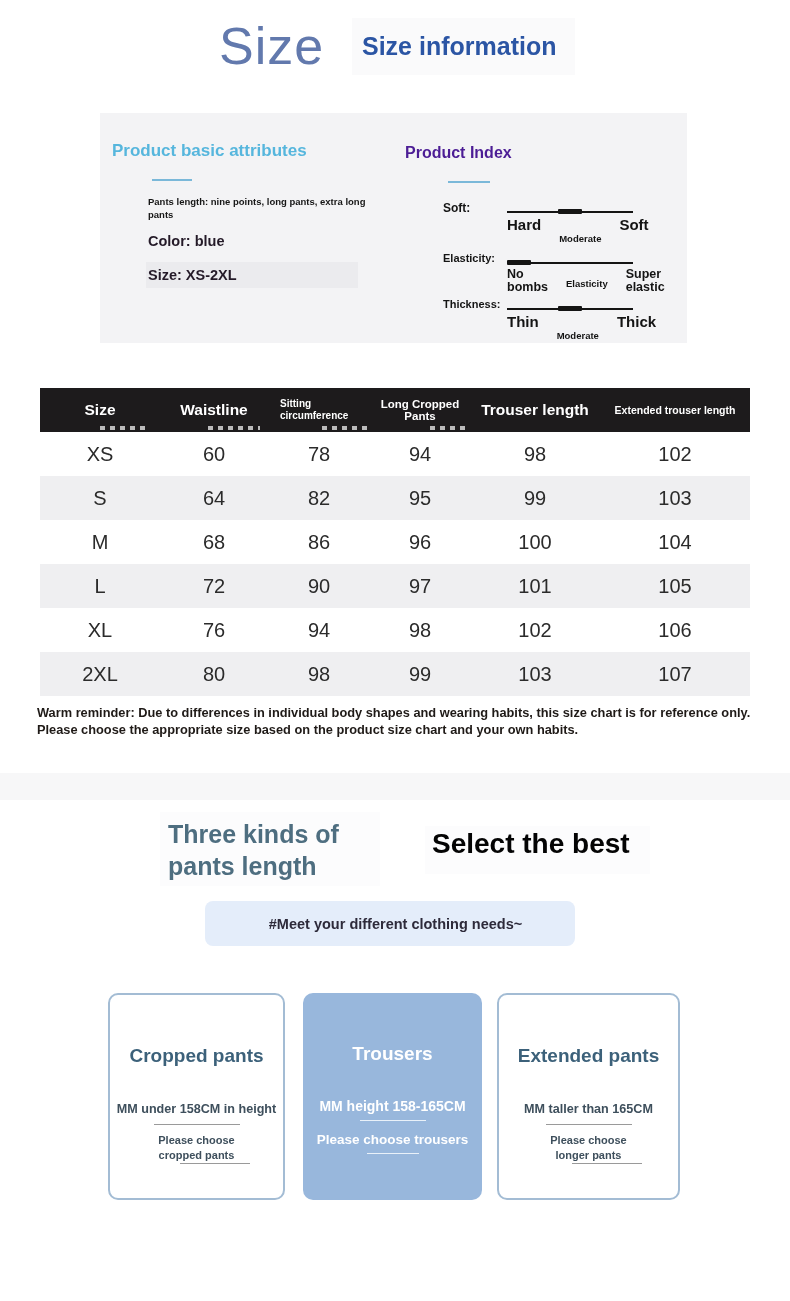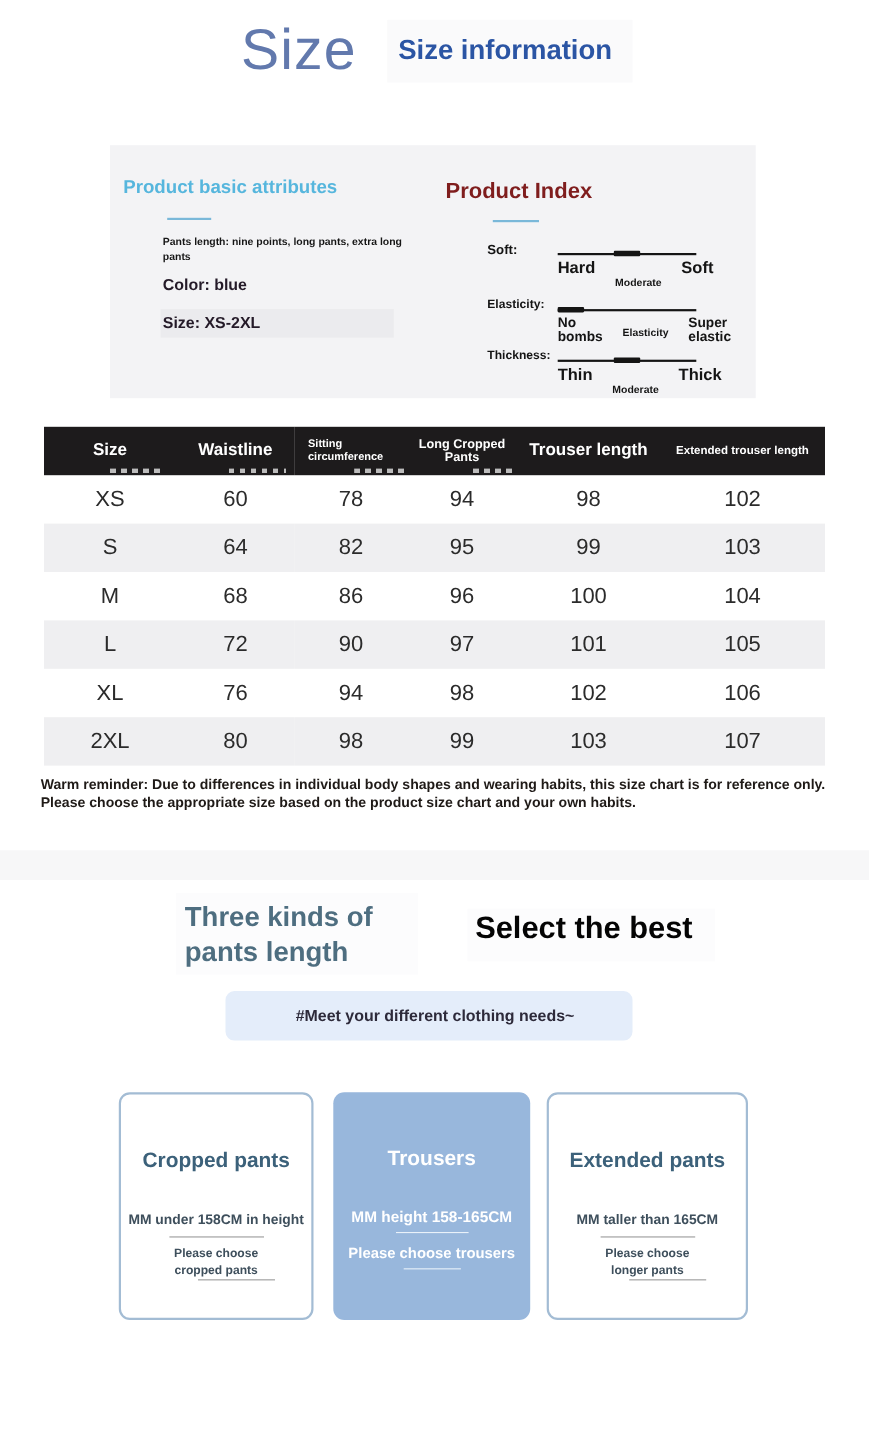--- a/index.html
+++ b/index.html
@@ -13,7 +13,7 @@
   .title-sub { position:absolute; left:362px; top:32px; font-size:25px; font-weight:bold; color:#2b55a4; }
 
   
-  .panel { position:absolute; left:100px; top:132px; width:587px; height:230px; background:#f3f3f5; }
+  .panel { position:absolute; left:100px; top:113px; width:587px; height:230px; background:#f3f3f5; }
   .attr-heading { position:absolute; left:12px; top:28px; font-size:17px; font-weight:bold; color:#56b6dd; }
   .attr-underline { position:absolute; left:52px; top:66px; width:40px; height:2px; background:#7ab8d9; }
   .attr-pants { position:absolute; left:48px; top:83px; width:242px; font-size:9.5px; font-weight:bold; color:#161616; line-height:1.35; }

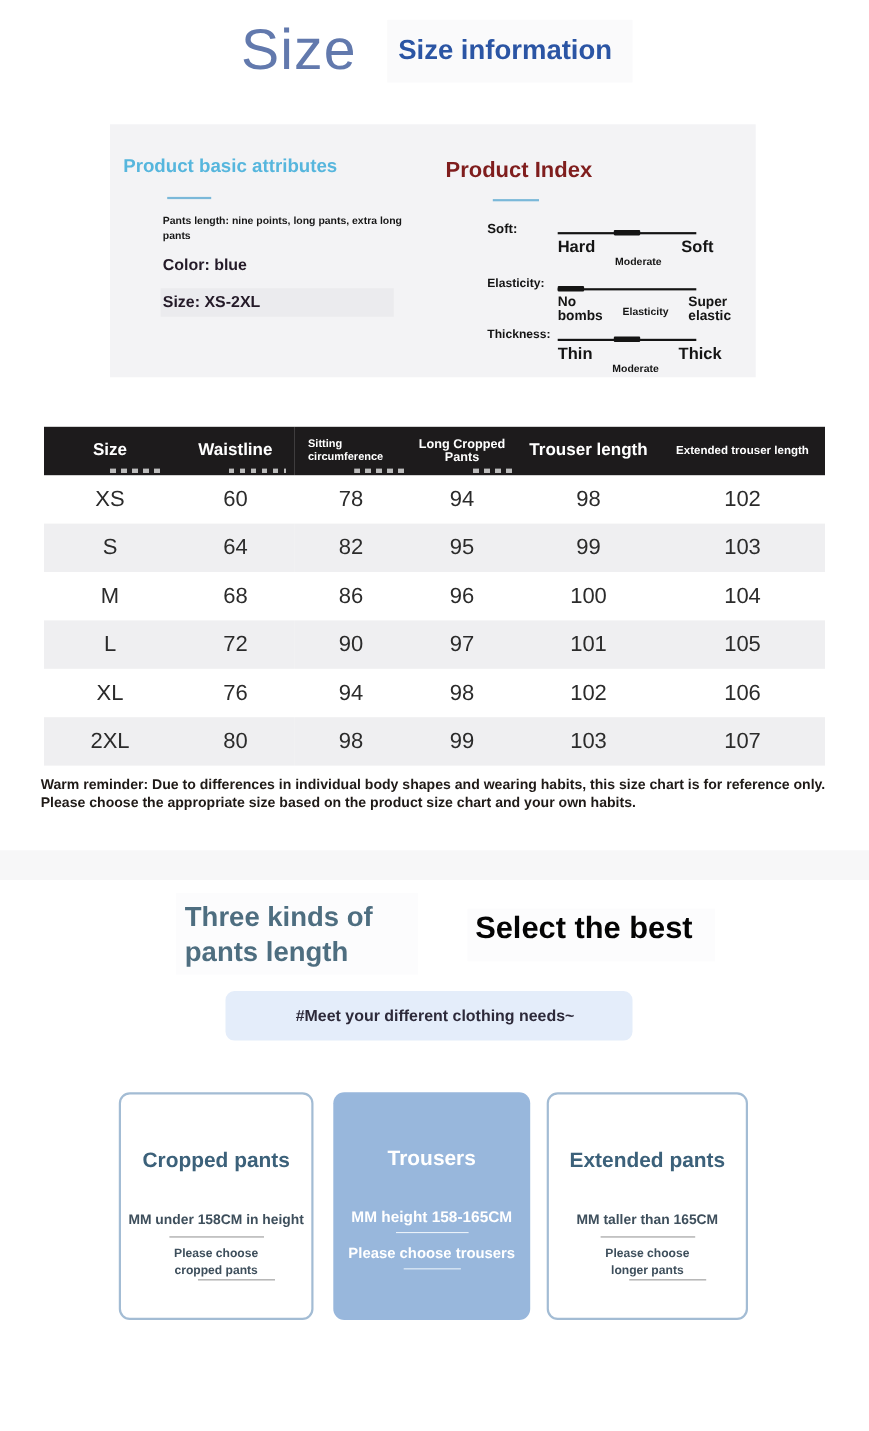--- a/index.html
+++ b/index.html
@@ -21,7 +21,7 @@
   .attr-size-hl { position:absolute; left:46px; top:149px; width:212px; height:26px; background:#ebebee; }
   .attr-size { position:absolute; left:48px; top:154px; font-size:14.5px; font-weight:bold; color:#241a28; }
 
-  .index-heading { position:absolute; left:305px; top:31px; font-size:20px; font-weight:bold; color:#7f1d1d; }
+  .index-heading { position:absolute; left:305px; top:31px; font-size:16px; font-weight:bold; color:#4c1d95; }
   .index-underline { position:absolute; left:348px; top:68px; width:42px; height:2px; background:#7ab8d9; }
 
   .scale { position:absolute; left:343px; width:200px; height:52px; }

